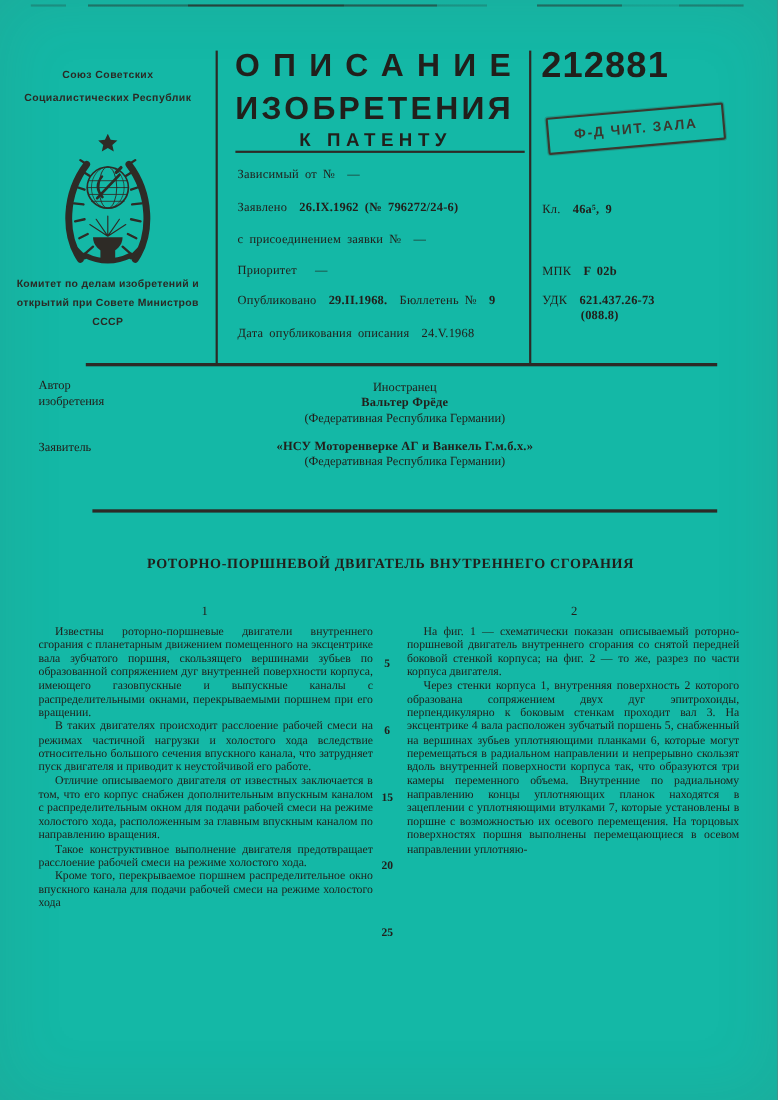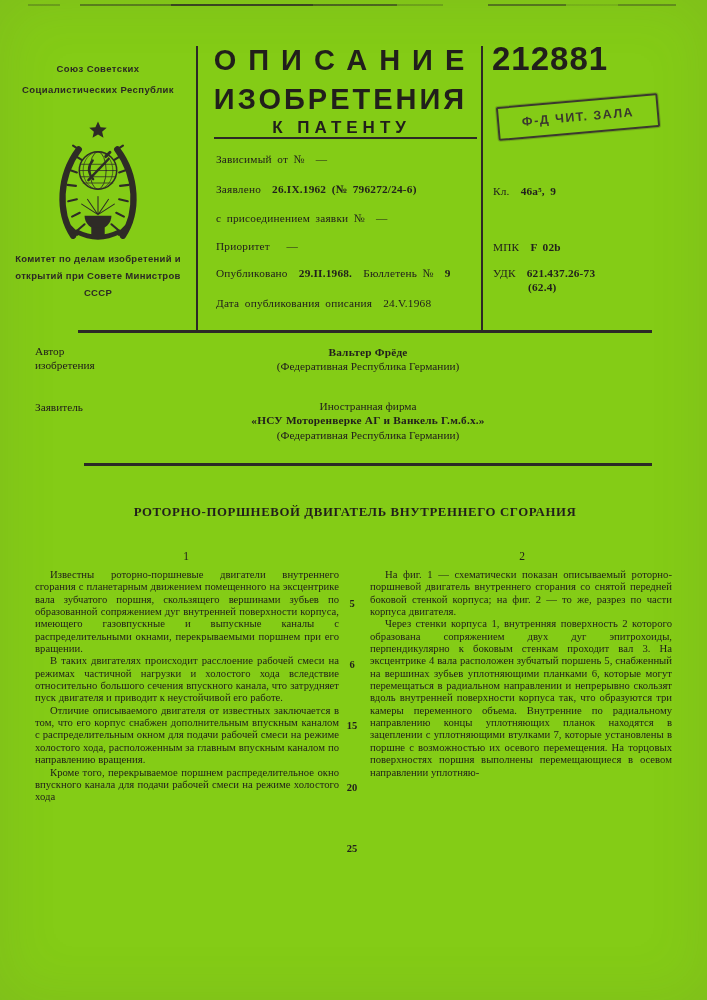--- a/index.html
+++ b/index.html
@@ -5,7 +5,7 @@
   html,body{margin:0;padding:0;background:#777;}
   .page{
     position:relative;width:707px;height:1000px;margin:0 auto;
-    background:#84cc16;overflow:hidden;color:#1e1c19;
+    background:#14b8a6;overflow:hidden;color:#1e1c19;
     font-family:"Liberation Serif","DejaVu Serif",serif;
     box-shadow:inset 0 0 60px rgba(90,85,70,.12);
   }

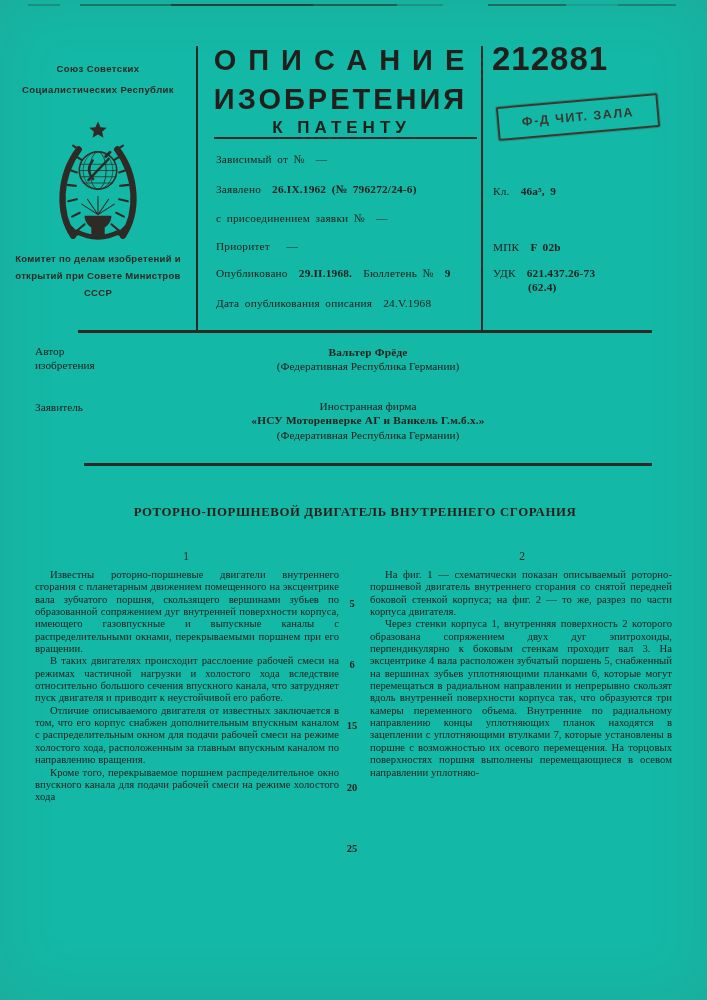--- a/index.html
+++ b/index.html
@@ -186,7 +186,7 @@
     <b>621.437.26-73</b>
   </div>
   <div class="abs bib f-udc2">
-    <b>(62.4)</b>
+    <b>(088.8)</b>
   </div>
 
   <div class="abs hrule rule-mid"></div>

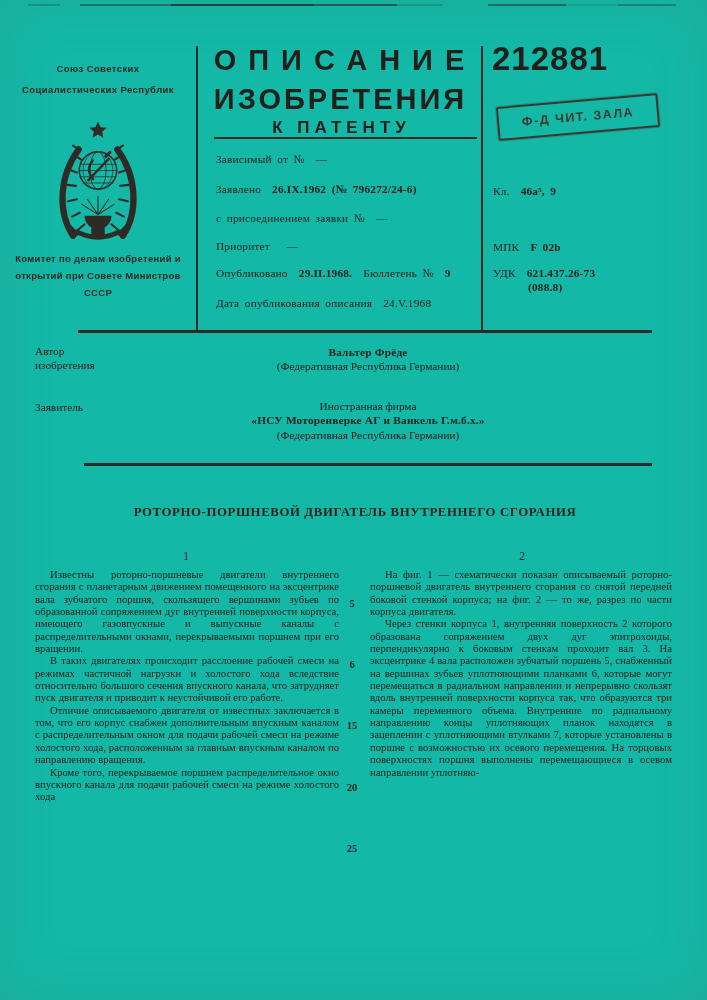--- a/index.html
+++ b/index.html
@@ -193,6 +193,7 @@
 
   <div class="abs party-label pl-author" style="width:70px;">Автор изобретения</div>
   <div class="abs party-block pb-author">
+    <div>Иностранец</div>
     <div class="strong">Вальтер Фрёде</div>
     <div>(Федеративная Республика Германии)</div>
   </div>

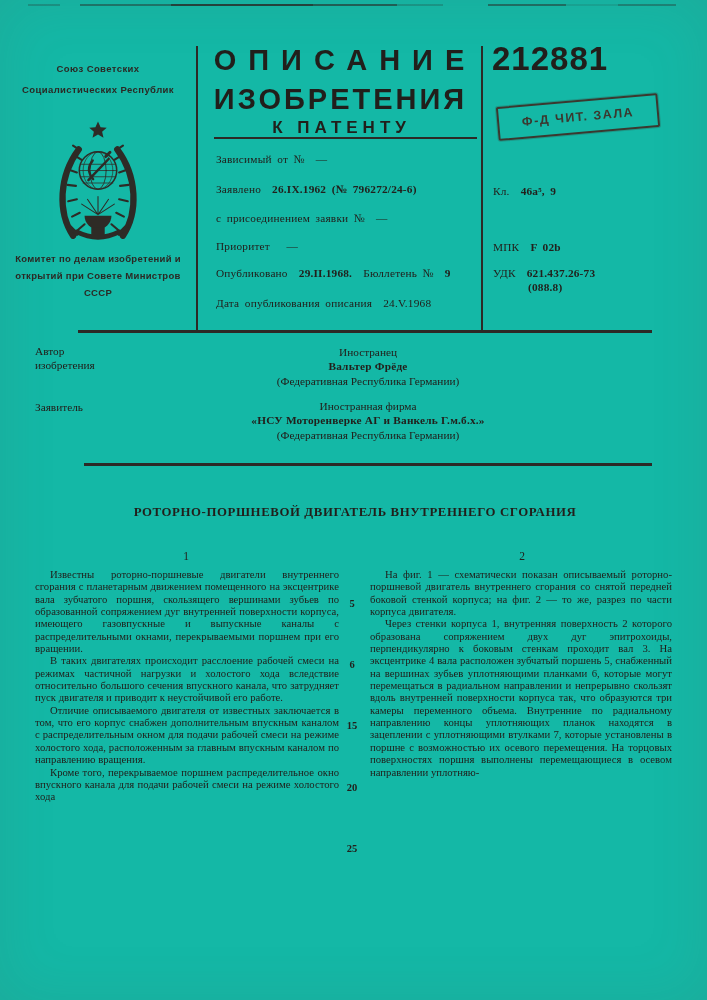--- a/index.html
+++ b/index.html
@@ -199,7 +199,6 @@
   </div>
   <div class="abs party-label pl-applicant">Заявитель</div>
   <div class="abs party-block pb-applicant">
-    <div>Иностранная фирма</div>
     <div class="strong">«НСУ Моторенверке АГ и Ванкель Г.м.б.х.»</div>
     <div>(Федеративная Республика Германии)</div>
   </div>

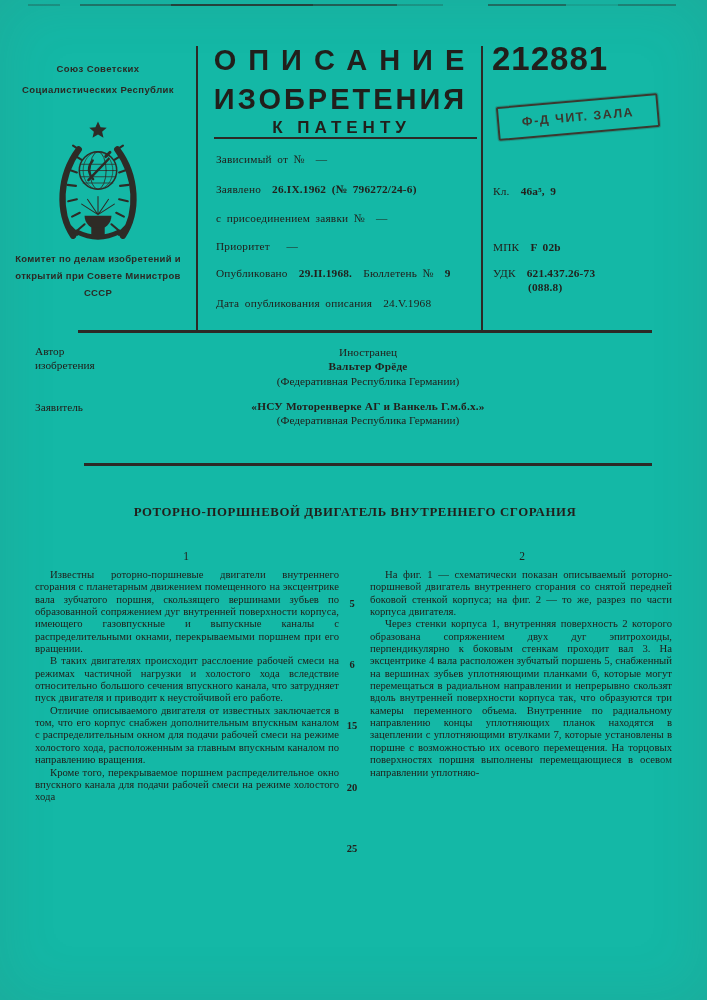--- a/index.html
+++ b/index.html
@@ -214,6 +214,7 @@
     <p>Известны роторно-поршневые двигатели внутреннего сгорания с планетарным движением помещенного на эксцентрике вала зубчатого поршня, скользящего вершинами зубьев по образованной сопряжением дуг внутренней поверхности корпуса, имеющего газовпускные и выпускные каналы с распределительными окнами, перекрываемыми поршнем при его вращении.</p>
     <p>В таких двигателях происходит расслоение рабочей смеси на режимах частичной нагрузки и холостого хода вследствие относительно большого сечения впускного канала, что затрудняет пуск двигателя и приводит к неустойчивой его работе.</p>
     <p>Отличие описываемого двигателя от известных заключается в том, что его корпус снабжен дополнительным впускным каналом с распределительным окном для подачи рабочей смеси на режиме холостого хода, расположенным за главным впускным каналом по направлению вращения.</p>
+    <p>Такое конструктивное выполнение двигателя предотвращает расслоение рабочей смеси на режиме холостого хода.</p>
     <p>Кроме того, перекрываемое поршнем распределительное окно впускного канала для подачи рабочей смеси на режиме холостого хода</p>
   </div>
 

